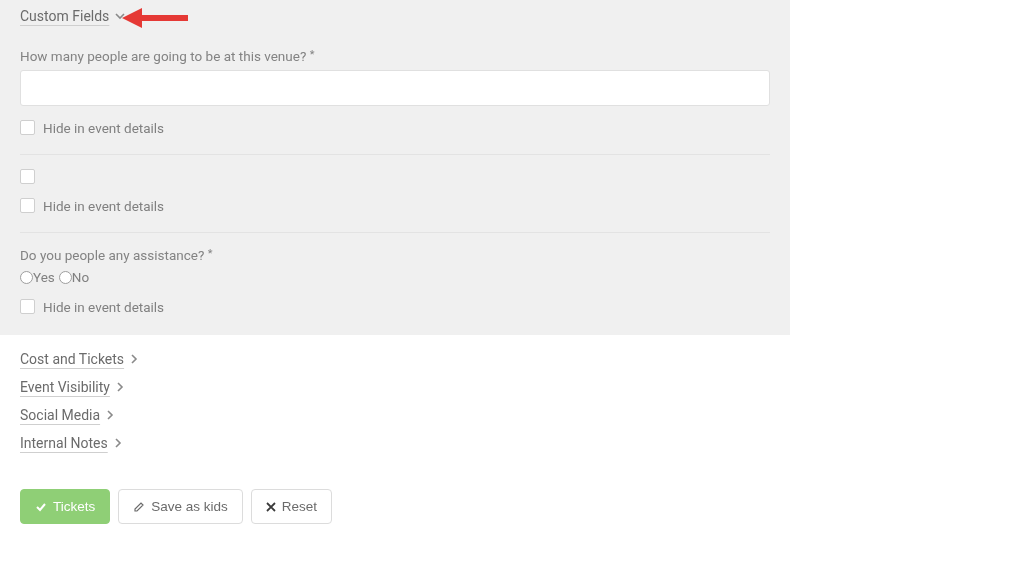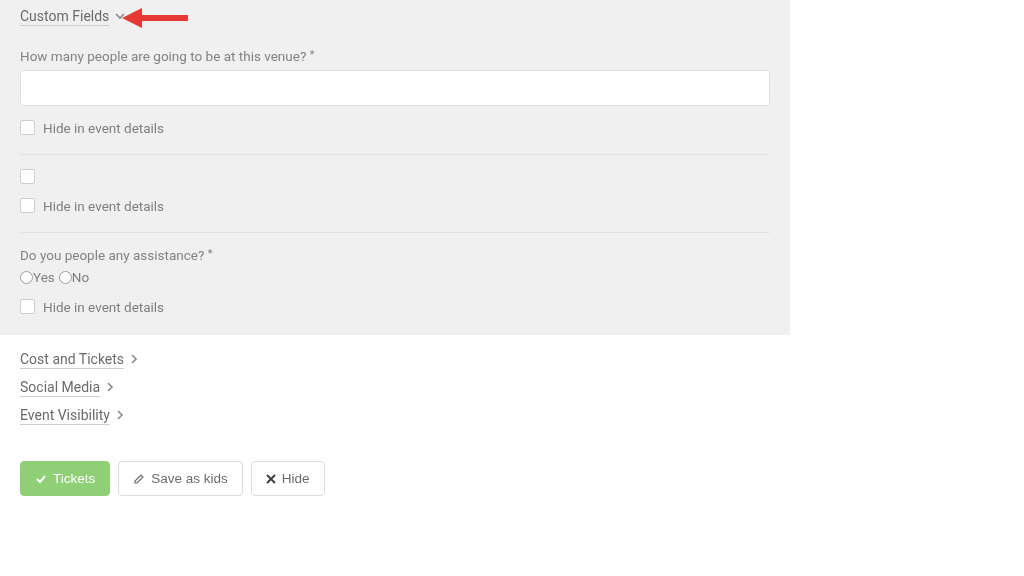--- a/index.html
+++ b/index.html
@@ -217,7 +217,7 @@
     </div>
     <div>
       <div class="collapsed-section">
-        <span>Social Media</span>
+        <span>Event Visibility</span>
         <span class="chevron-right">
           <svg width="8" height="10" viewBox="0 0 8 10">
               <path d="M2 1 L6 5 L2 9" fill="none" stroke="#8a8a8a" stroke-width="1.6"></path>
@@ -227,7 +227,7 @@
     </div>
     <div>
       <div class="collapsed-section">
-        <span>Event Visibility</span>
+        <span>Social Media</span>
         <span class="chevron-right">
           <svg width="8" height="10" viewBox="0 0 8 10">
               <path d="M2 1 L6 5 L2 9" fill="none" stroke="#8a8a8a" stroke-width="1.6"></path>

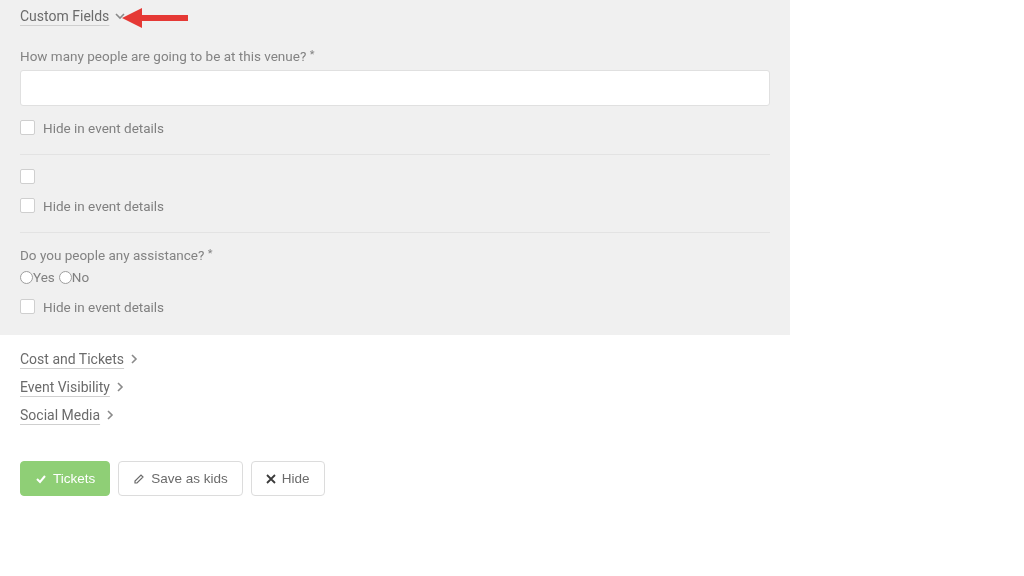--- a/index.html
+++ b/index.html
@@ -235,6 +235,16 @@
         </span>
       </div>
     </div>
+    <div>
+      <div class="collapsed-section">
+        <span>Internal Notes</span>
+        <span class="chevron-right">
+          <svg width="8" height="10" viewBox="0 0 8 10">
+              <path d="M2 1 L6 5 L2 9" fill="none" stroke="#8a8a8a" stroke-width="1.6"></path>
+            </svg>
+        </span>
+      </div>
+    </div>
 
     <div class="button-row">
       <button class="btn btn-publish">

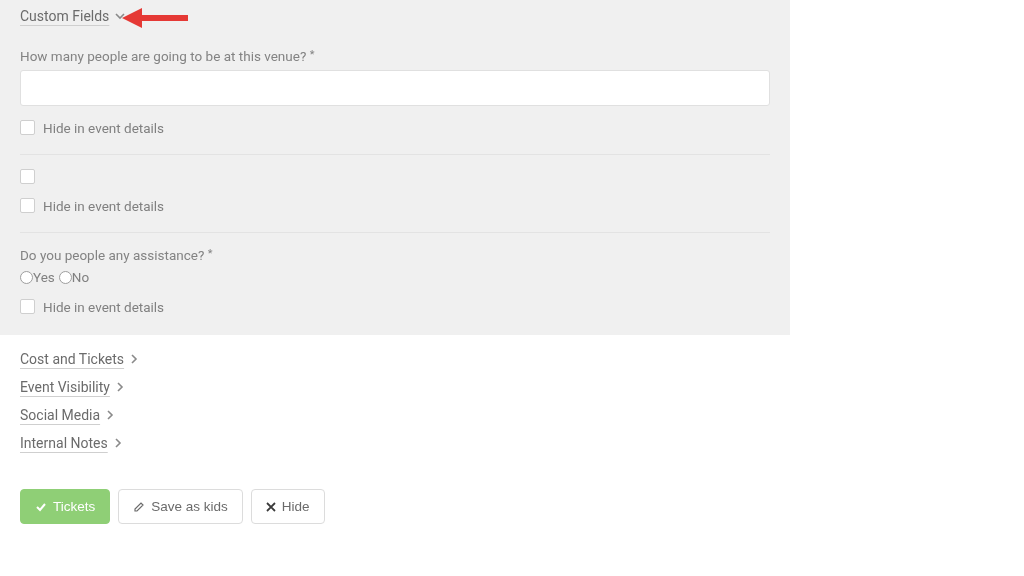--- a/index.html
+++ b/index.html
@@ -269,7 +269,7 @@
               <path d="M1 1 L9 9 M9 1 L1 9" stroke="#3a3a3a" stroke-width="1.8"></path>
             </svg>
         </span>
-        <span>Hide</span>
+        <span>Reset</span>
       </button>
     </div>
   </div>

